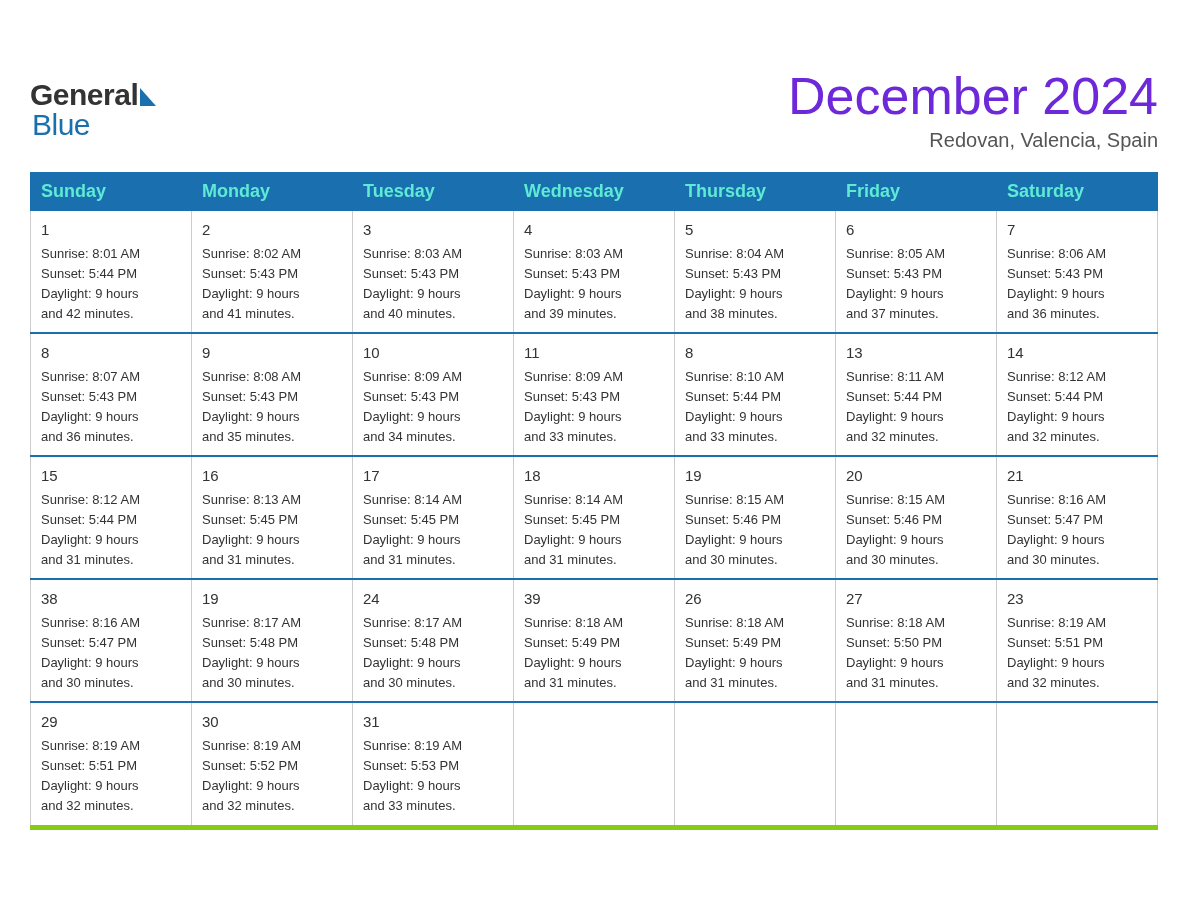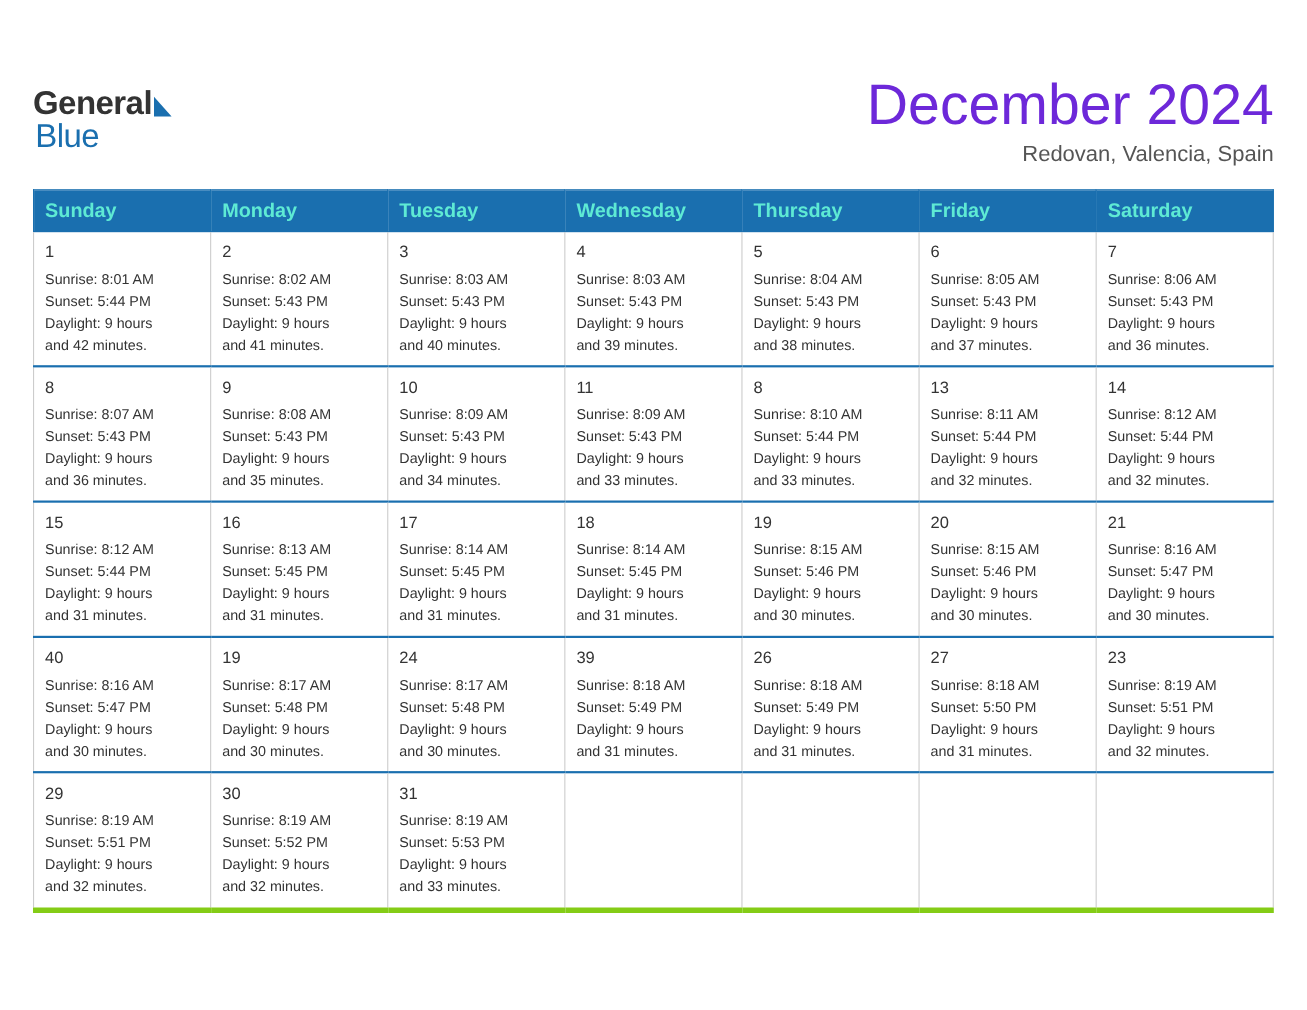--- a/index.html
+++ b/index.html
@@ -226,7 +226,7 @@
       </tr>
       <tr>
         <td>
-        <span class="day-num">40</span>
+        <span class="day-num">38</span>
         <span class="day-info">Sunrise: 8:16 AM<br>Sunset: 5:47 PM<br>Daylight: 9 hours<br>and 30 minutes.</span>
       </td>
         <td>

